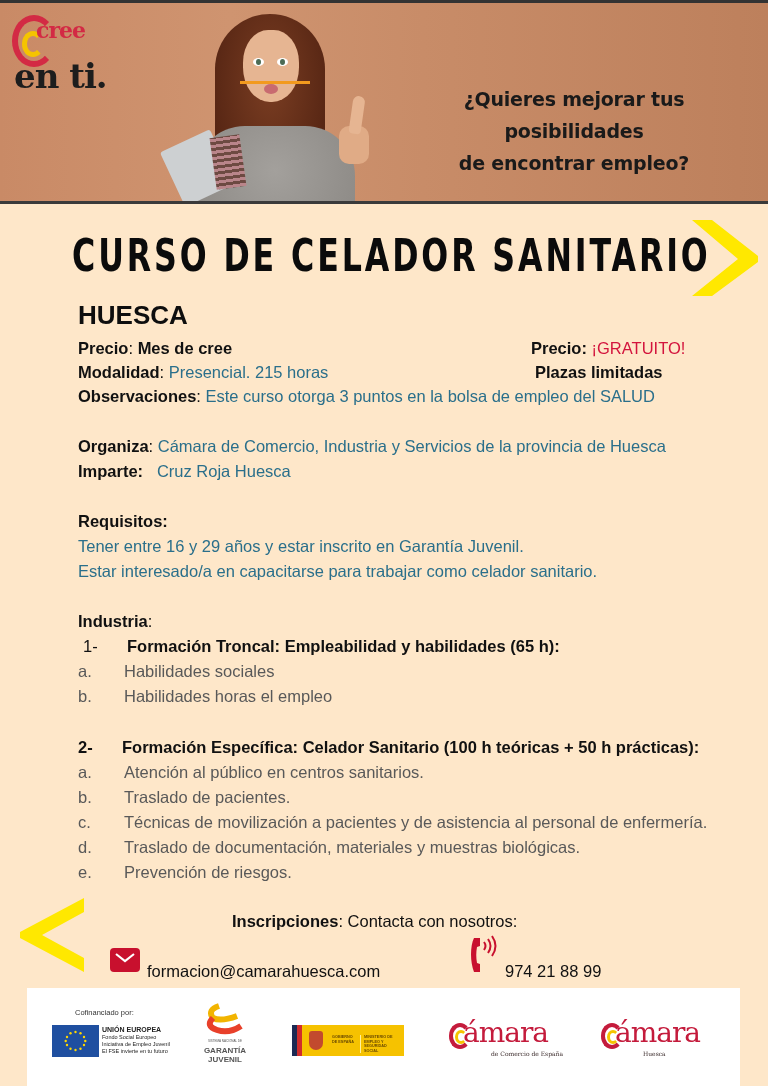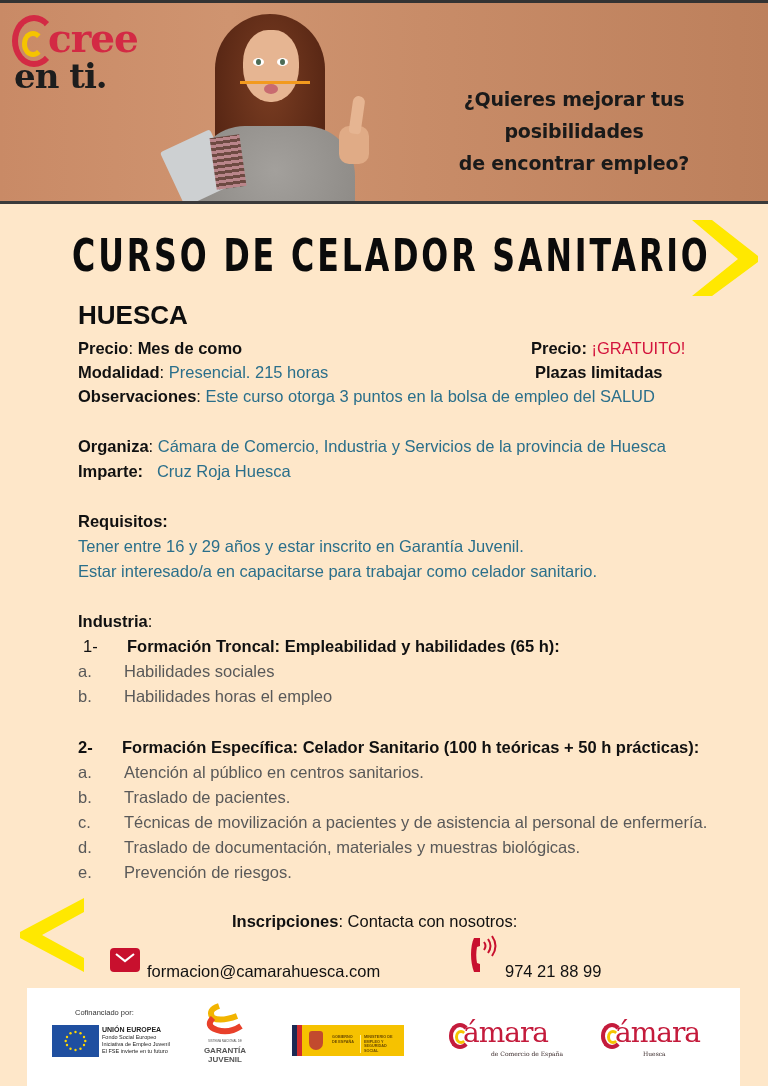--- a/index.html
+++ b/index.html
@@ -31,8 +31,8 @@
     border: 5px solid #f5c400; border-right-color: transparent; border-radius: 50%;
   }
   .logo-cree {
-    position: absolute; left: 36px; top: 4px;
-    font-family: "DejaVu Serif", serif; font-weight: bold; font-size: 39px;
+    position: absolute; left: 24px; top: 4px;
+    font-family: "DejaVu Serif", serif; font-weight: bold; font-size: 22px;
     color: #d32a44; letter-spacing: -1px; line-height: 1;
   }
   .logo-enti {

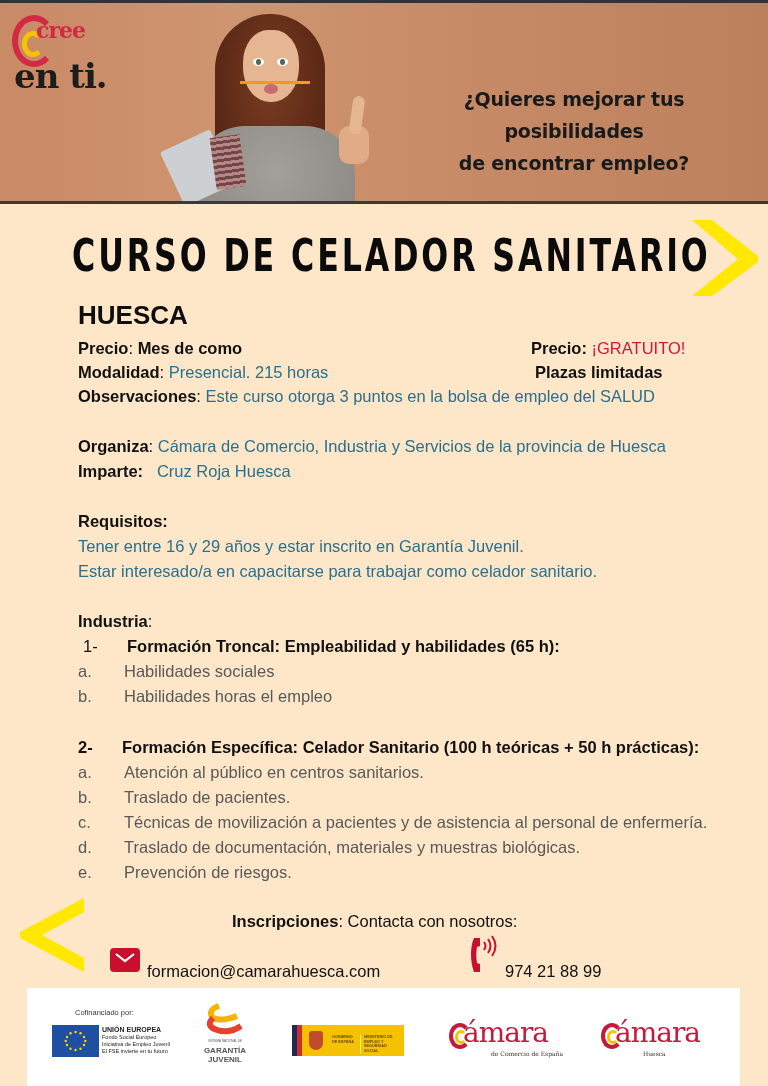--- a/index.html
+++ b/index.html
@@ -167,7 +167,7 @@
 <div class="h-city">HUESCA</div>
 
 <div class="txt" style="left:78px; top:338px;">
-  <span class="lbl">Precio</span><span>: </span><span class="lbl">Mes de como</span>
+  <span class="lbl">Precio</span><span>: </span><span class="lbl">Mes de cree</span>
 </div>
 <div class="txt" style="left:531px; top:338px;">
   <span class="lbl">Precio:</span>

